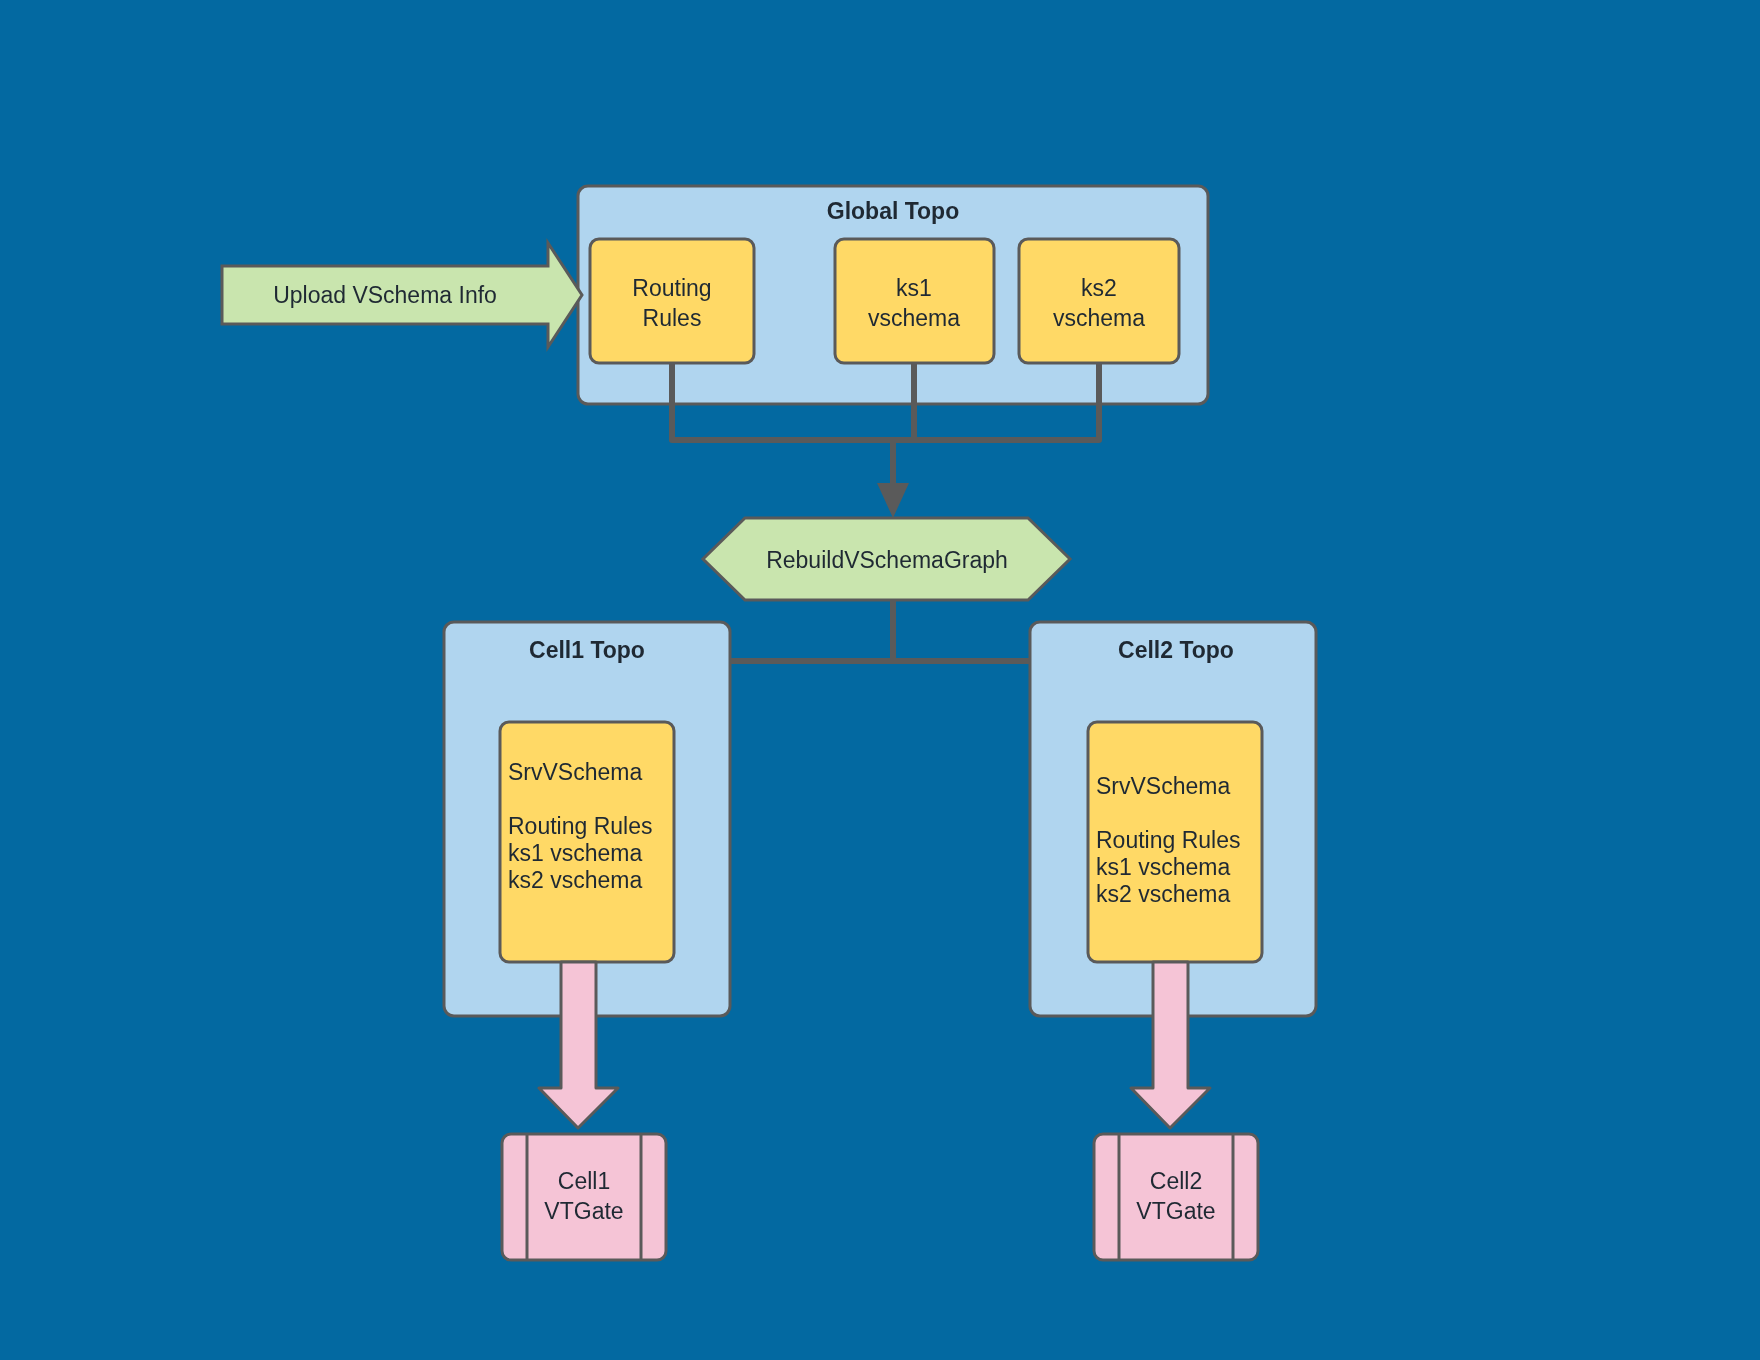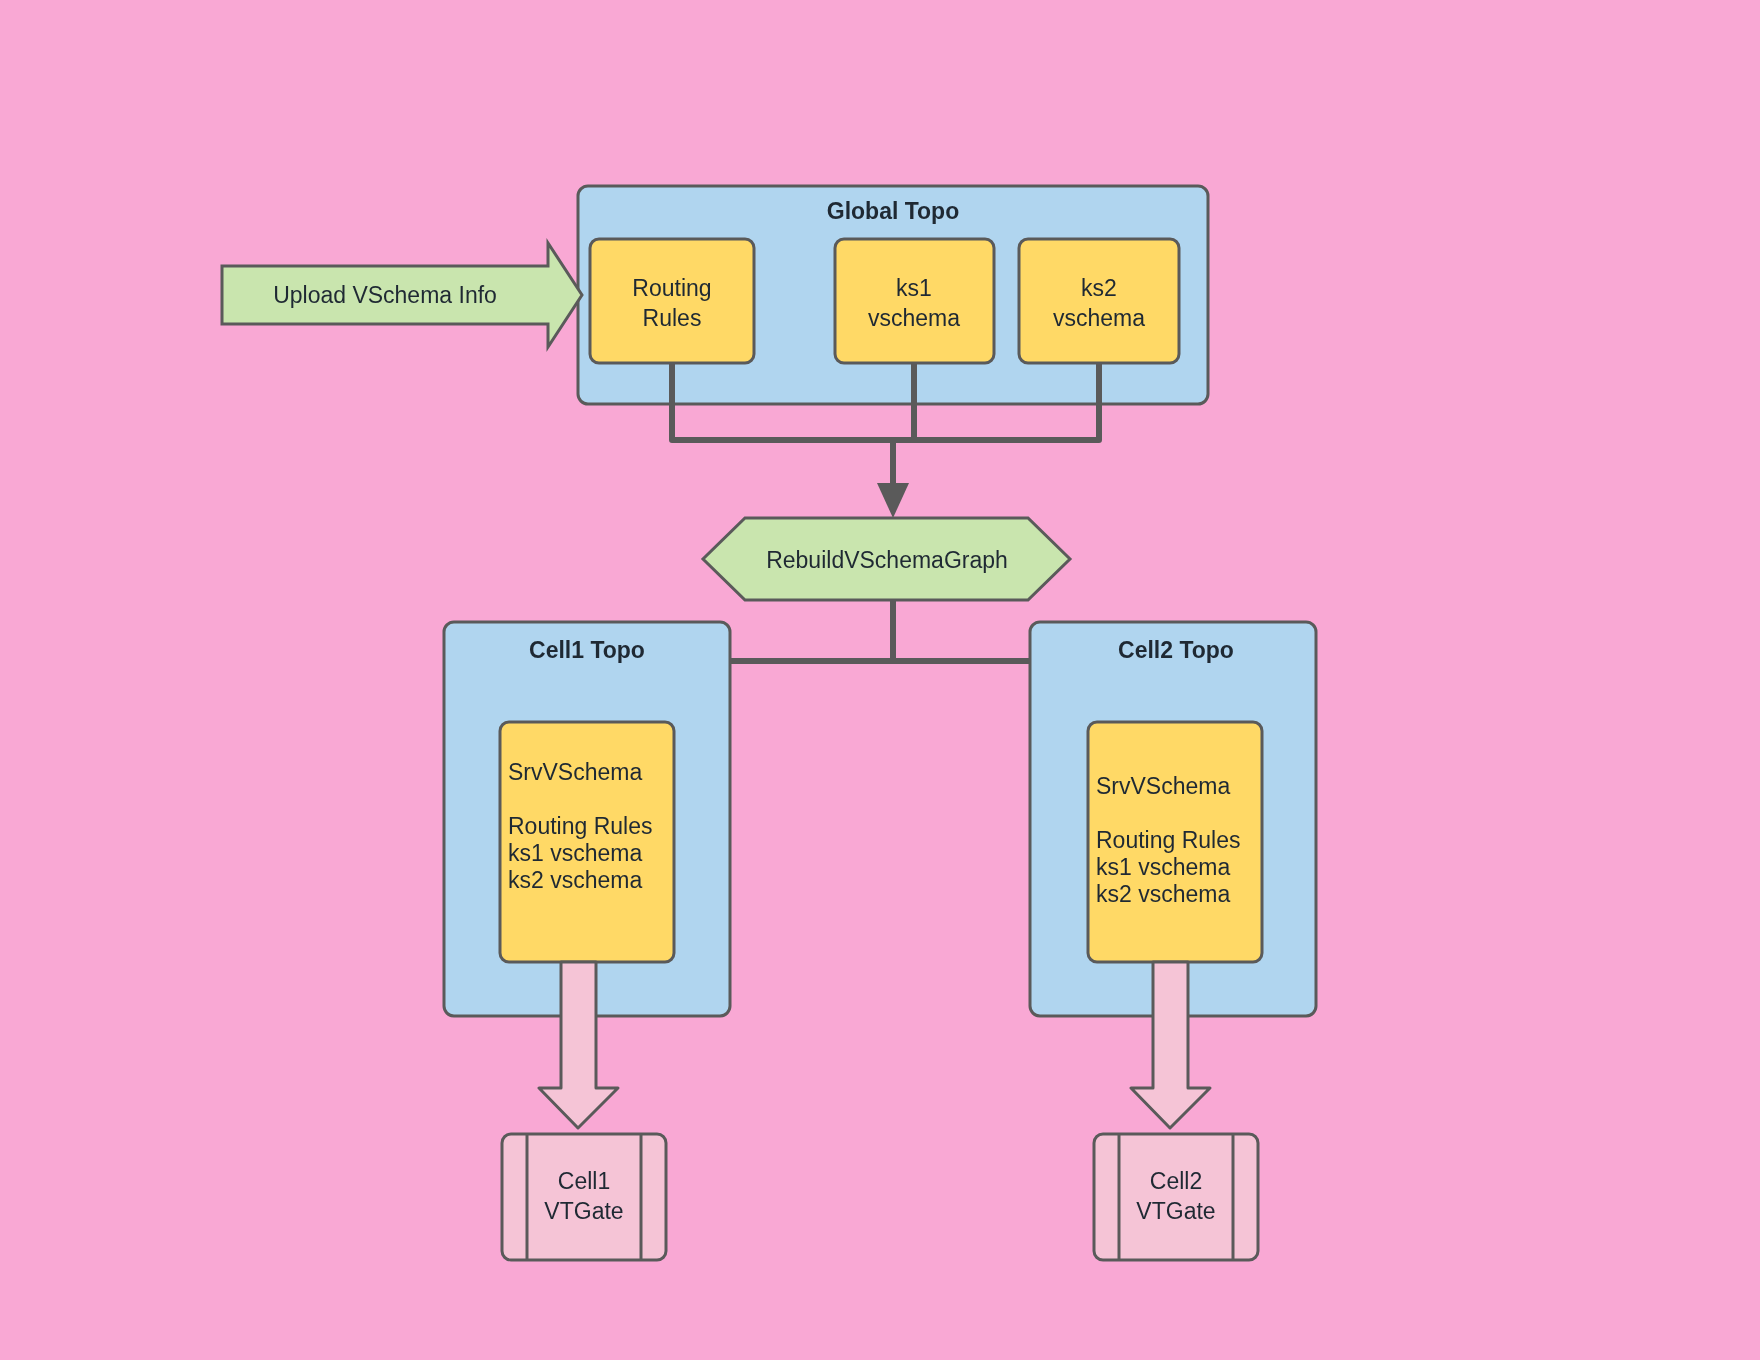--- a/index.html
+++ b/index.html
@@ -17,7 +17,7 @@
     position: relative;
     width: 1760px;
     height: 1360px;
-    background: #f9a8d4;
+    background: #0369a1;
   }
   svg#diagram {
     position: absolute;

